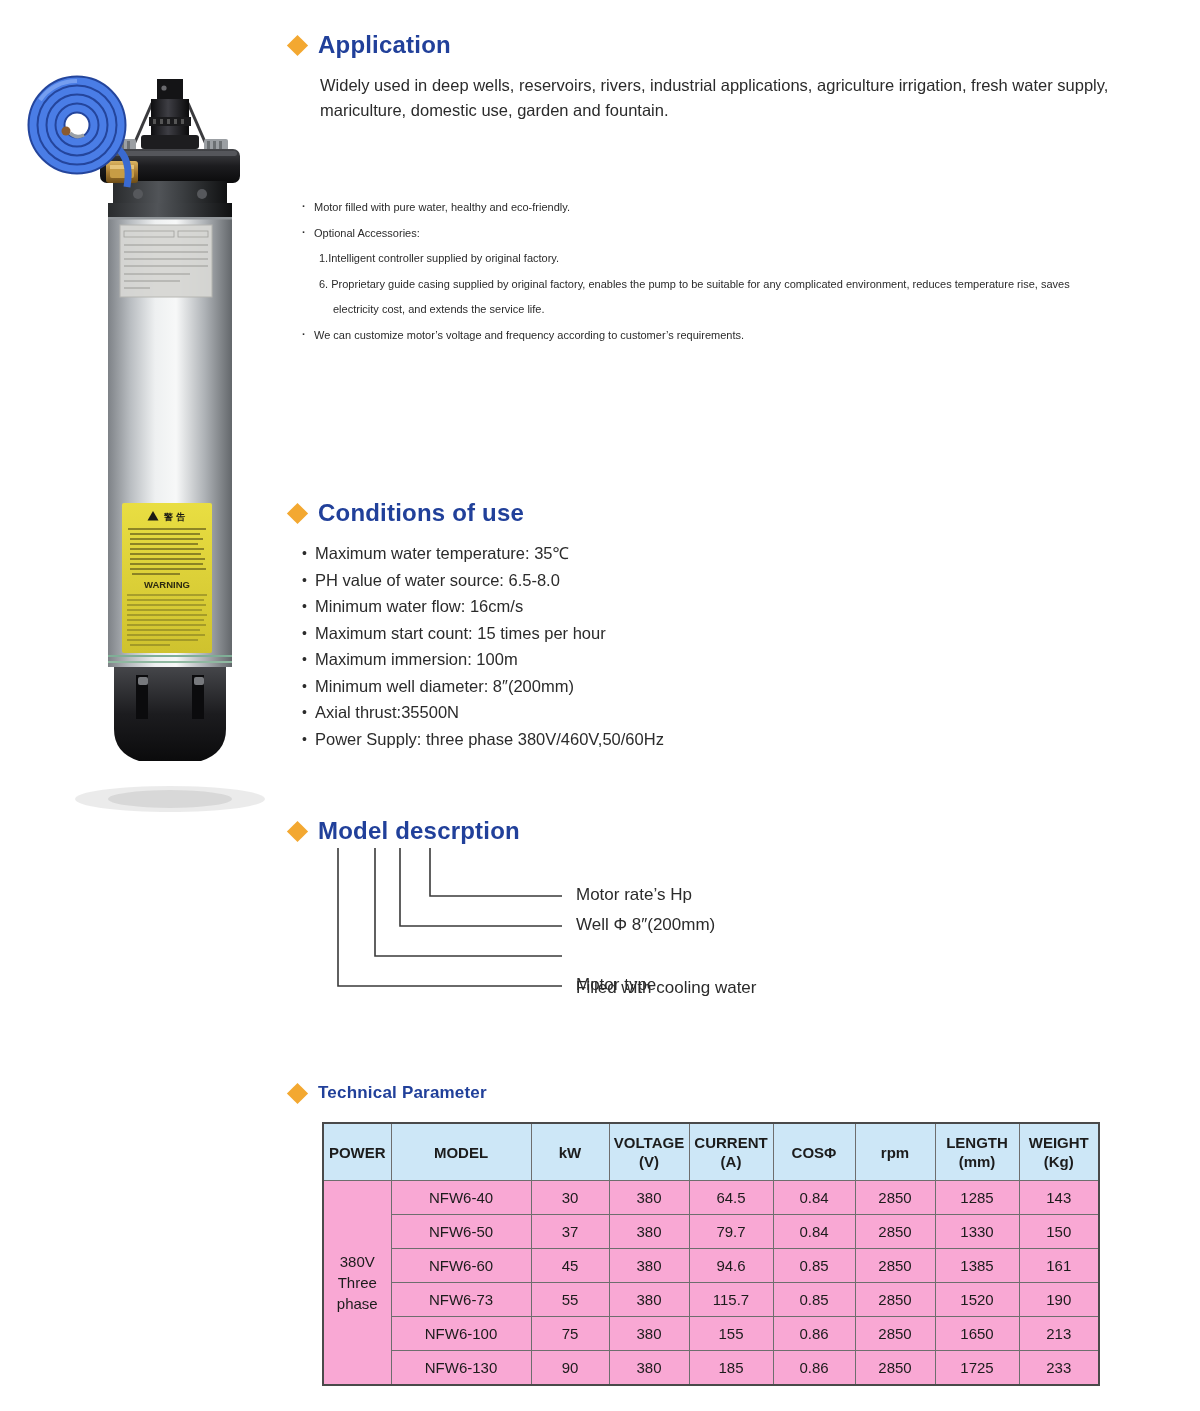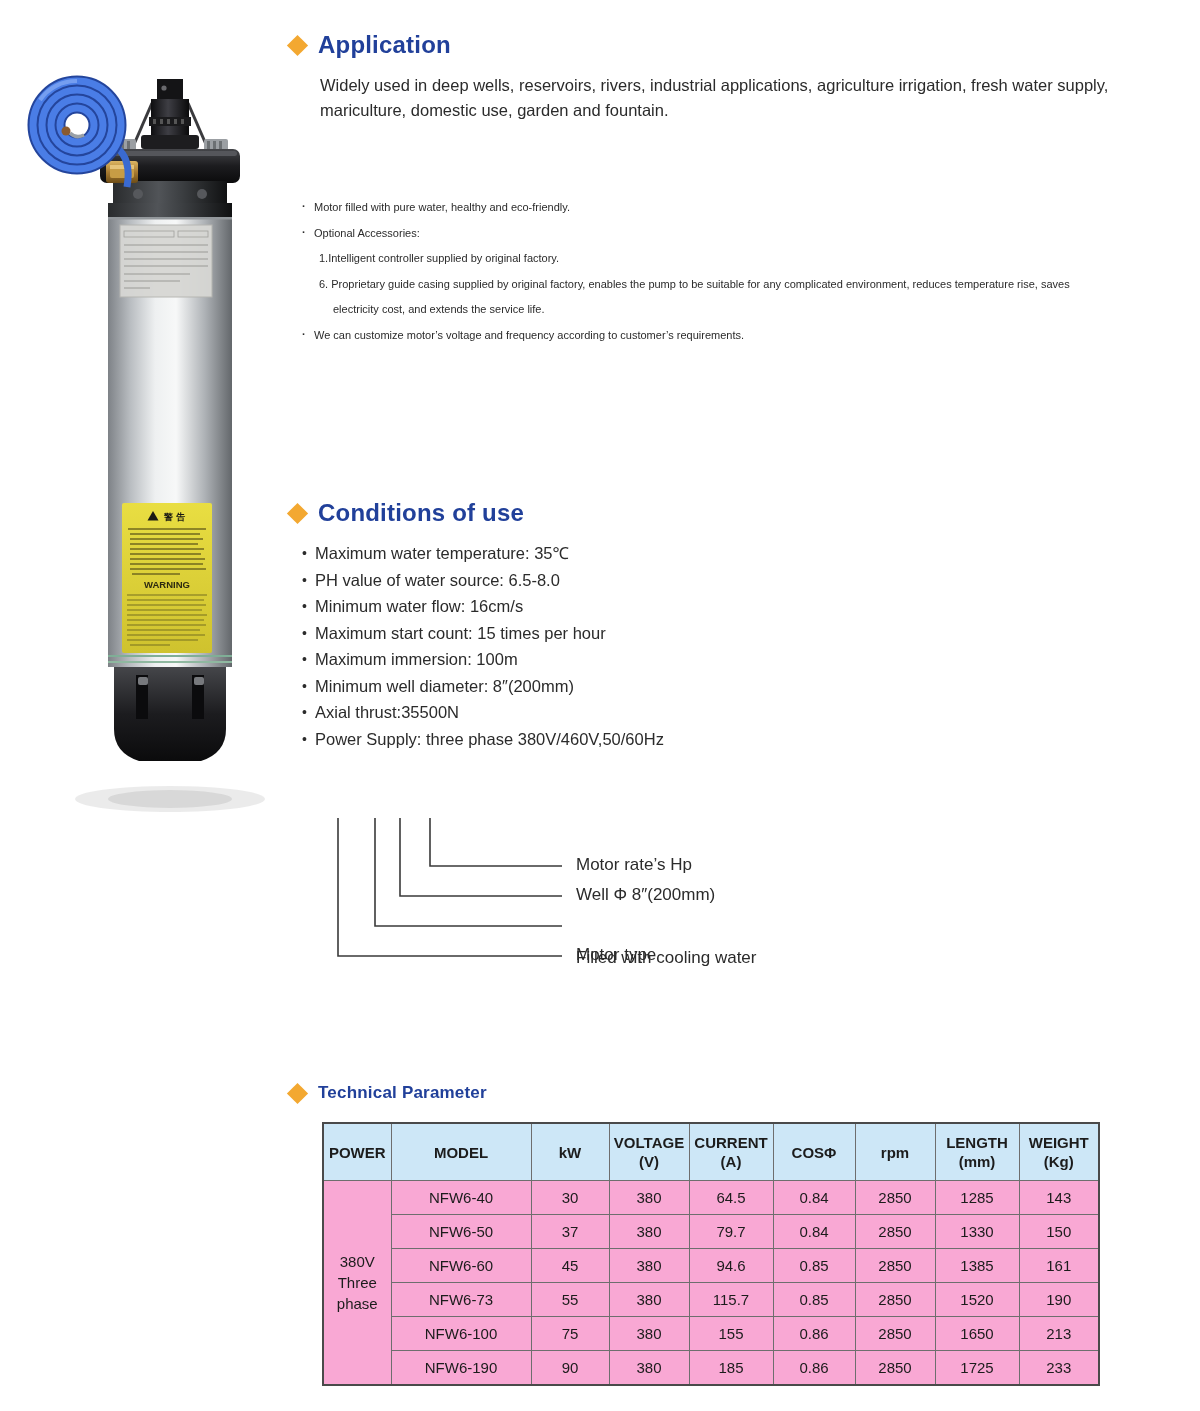--- a/index.html
+++ b/index.html
@@ -247,6 +247,10 @@
   </div>
 
   <div class="section" style="top:816px;">
+    <div class="title-row">
+      <div class="diamond"></div>
+      <div class="section-title">Model descrption</div>
+    </div>
 
 
     <div class="model-diagram">

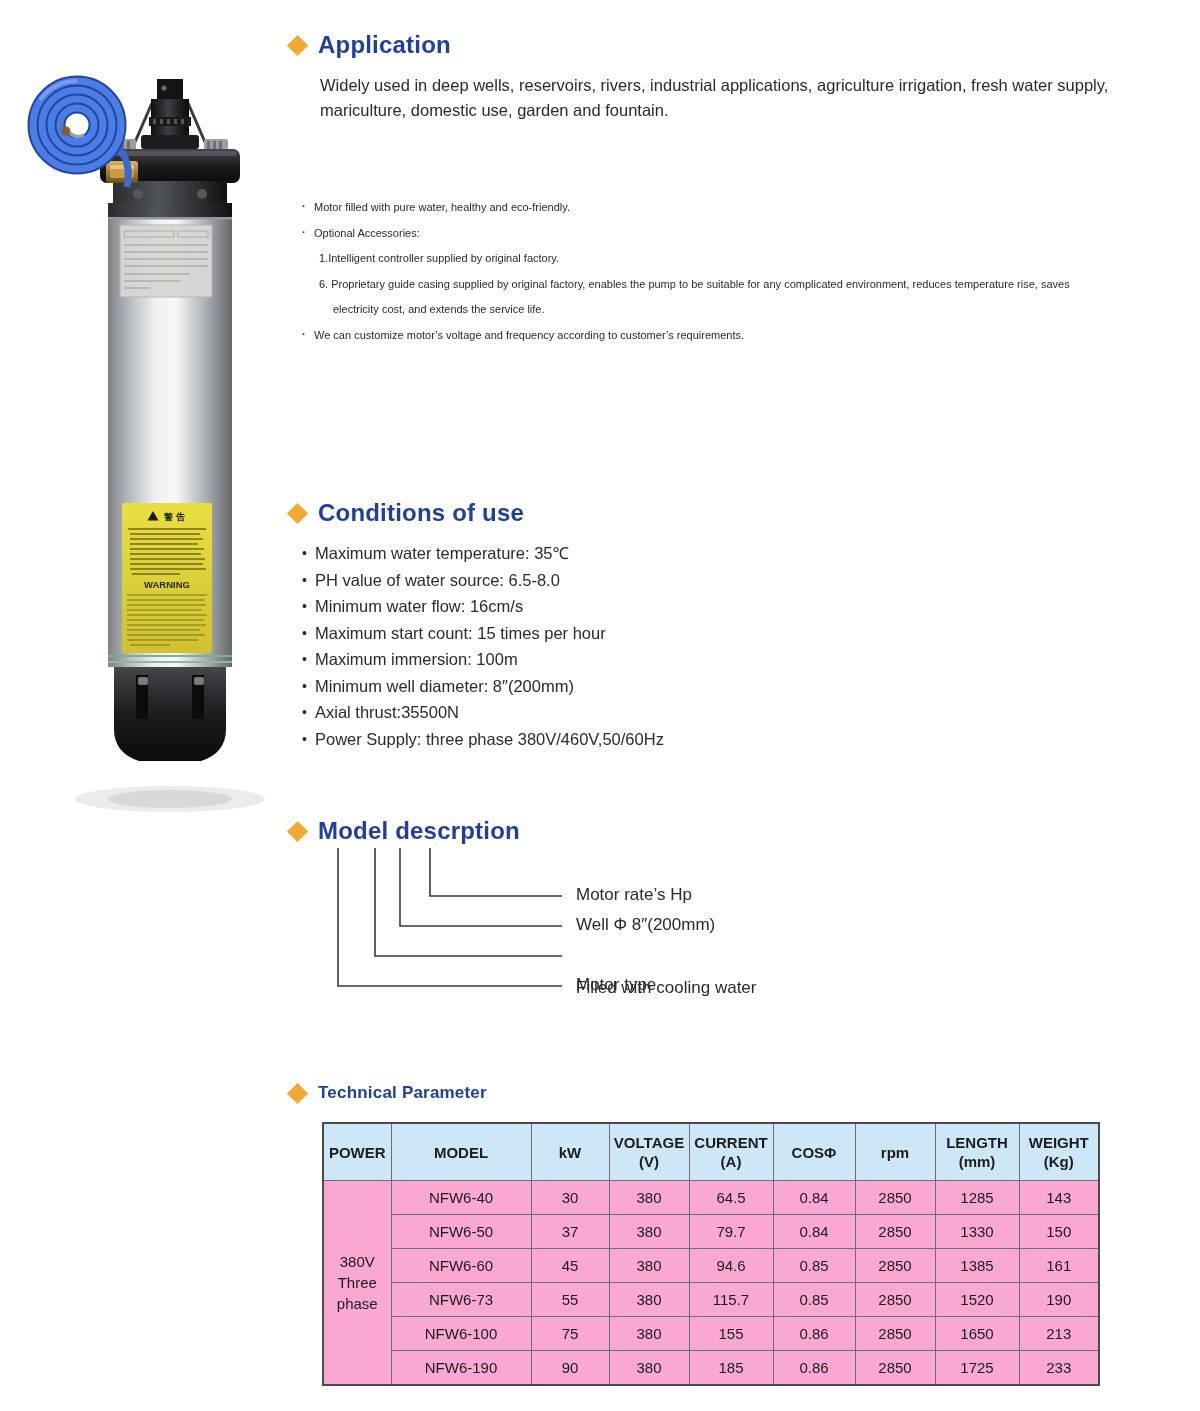--- a/index.html
+++ b/index.html
@@ -357,7 +357,7 @@
           <td>213</td>
         </tr>
         <tr>
-          <td>NFW6-190</td>
+          <td>NFW6-130</td>
           <td>90</td>
           <td>380</td>
           <td>185</td>

